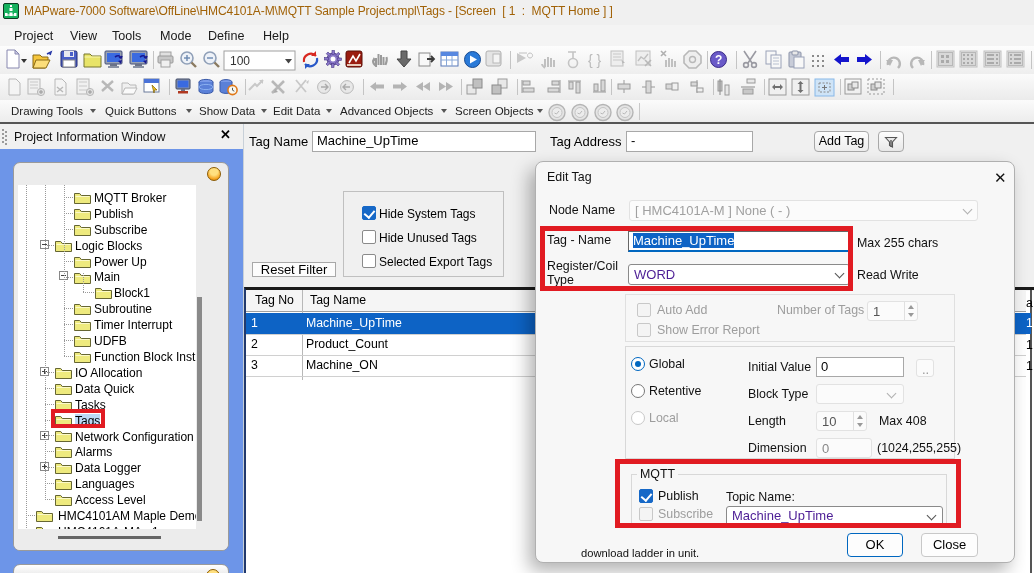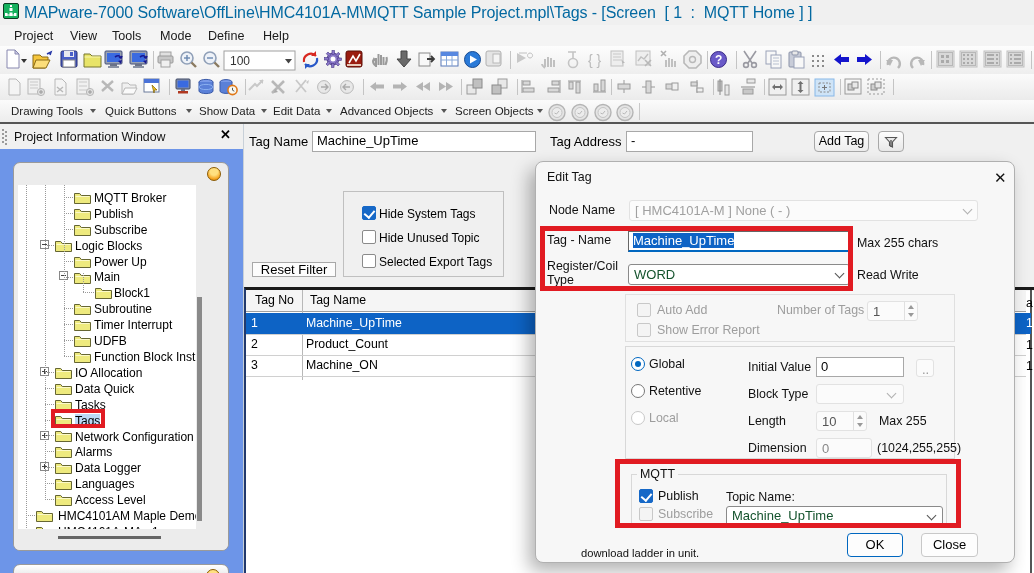--- a/index.html
+++ b/index.html
@@ -6,7 +6,7 @@
 
 #titlebar{position:absolute;left:0;top:0;width:1034px;height:25px;background:#f0f0f0}
 #appicon{position:absolute;left:3px;top:3px;width:16px;height:16px;background:#15b15d;border:1px solid #0a3d22;border-radius:2px}
-#titletext{position:absolute;left:24px;top:4px;font-size:16px;letter-spacing:-0.1px;color:#0369a1;white-space:pre}
+#titletext{position:absolute;left:24px;top:4px;font-size:12px;letter-spacing:-0.1px;color:#a16207;white-space:pre}
 
 #menubar{position:absolute;left:0;top:25px;width:1034px;height:21px;background:#f4f4f4}
 #menubar span{position:absolute;top:4px;font-size:12.6px;color:#1a1a1a}

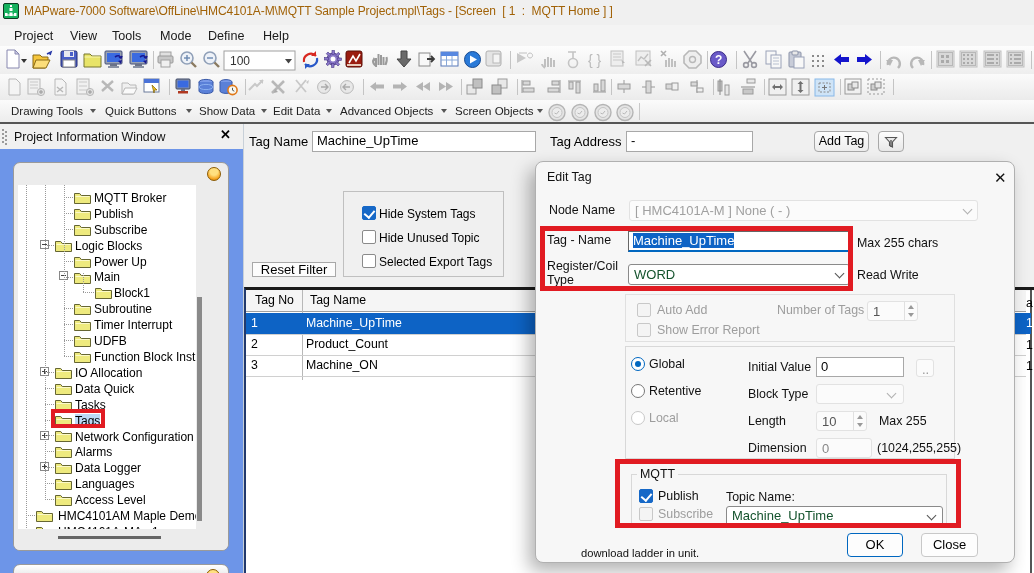--- a/index.html
+++ b/index.html
@@ -783,7 +783,7 @@
  <div class="cb on" style="left:118px;top:82px"></div>
       <div class="cblab" style="left:135px;top:83px">Hide System Tags</div>
  <div class="cb" style="left:118px;top:106px"></div>
-      <div class="cblab" style="left:135px;top:107px">Hide Unused Topic</div>
+      <div class="cblab" style="left:135px;top:107px">Hide Unused Tags</div>
  <div class="cb" style="left:118px;top:130px"></div>
       <div class="cblab" style="left:135px;top:131px">Selected Export Tags</div>
  <div id="resetbtn">Reset Filter</div>

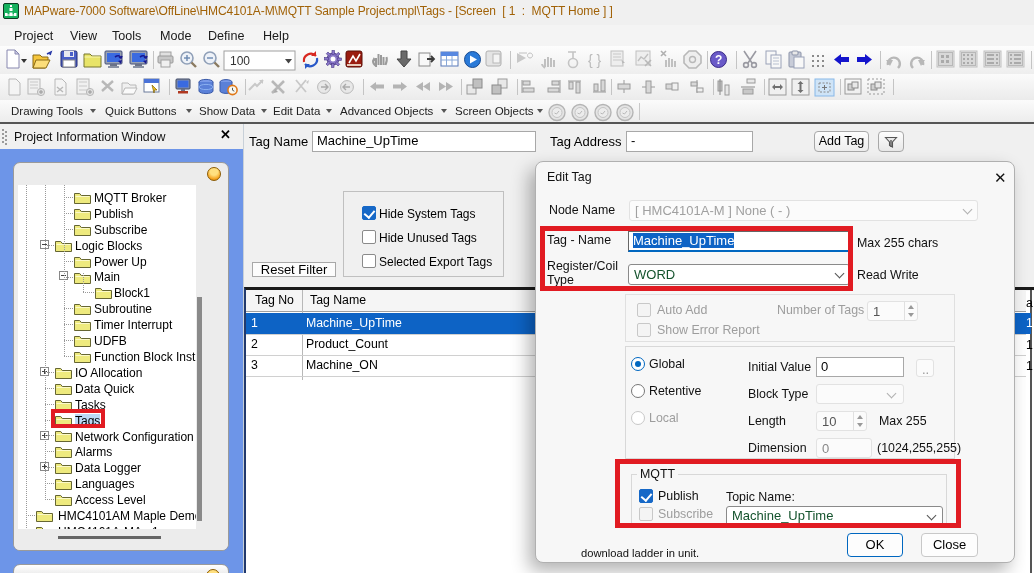--- a/index.html
+++ b/index.html
@@ -62,7 +62,7 @@
 #dlg{position:absolute;left:535px;top:161px;width:480px;height:402px;background:#f7f7f7;border:1px solid #b0b0b0;border-radius:8px;box-shadow:-6px 8px 18px rgba(0,0,0,0.3)}
 #dlg .lab{position:absolute;font-size:12.4px;color:#111;white-space:nowrap}
 #dlg .glab{position:absolute;font-size:12.4px;color:#9d9d9d;white-space:nowrap}
-.combo{position:absolute;background:#fff;border:1px solid #8a8a8a;border-radius:3px;font-size:13px;color:#14532d;padding:2px 5px}
+.combo{position:absolute;background:#fff;border:1px solid #8a8a8a;border-radius:3px;font-size:13px;color:#4c1d95;padding:2px 5px}
 .combo.dis{background:#fbfbfb;border-color:#e2e2e2;color:#a0a0a0}
 .chev{position:absolute;width:8px;height:8px}
 .chev:after{content:"";position:absolute;left:0;top:0;width:6px;height:6px;border:solid #555;border-width:0 0 1.5px 1.5px;transform:rotate(-45deg)}

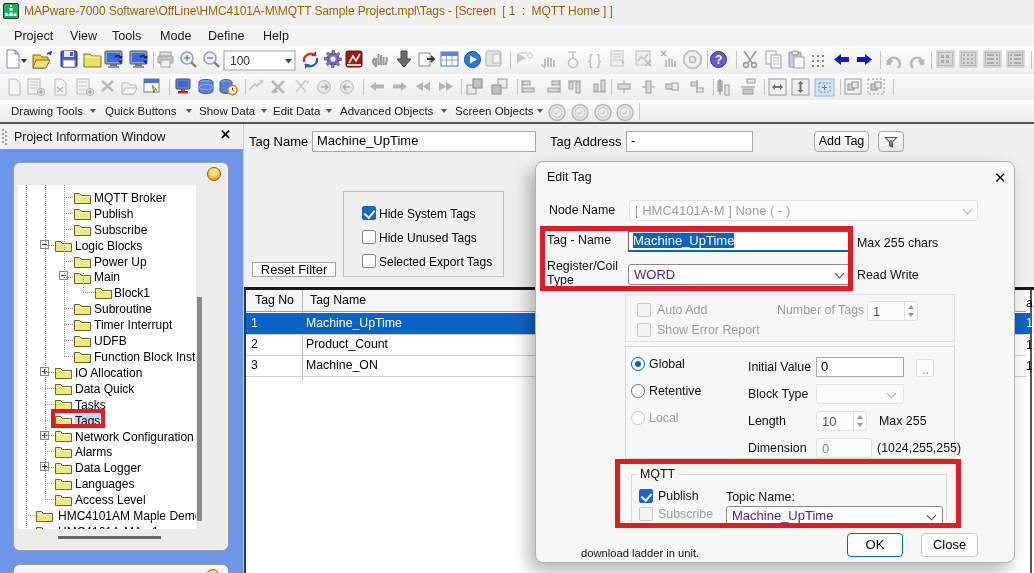--- a/index.html
+++ b/index.html
@@ -850,7 +850,7 @@
   <div style="position:absolute;left:3px;top:3px;width:0;height:0;border-left:3px solid transparent;border-right:3px solid transparent;border-bottom:4px solid #999"></div>
   <div style="position:absolute;left:3px;top:11px;width:0;height:0;border-left:3px solid transparent;border-right:3px solid transparent;border-top:4px solid #999"></div>
         </div></div>
- <div class="lab" style="left:343px;top:252px">Max 255</div>
+ <div class="lab" style="left:343px;top:252px">Max 408</div>
  <div class="lab" style="left:212px;top:279px">Dimension</div>
  <div class="combo dis" style="left:280px;top:276px;width:56px;height:20px;color:#888">0</div>
  <div class="lab" style="left:341px;top:279px">(1024,255,255)</div>

